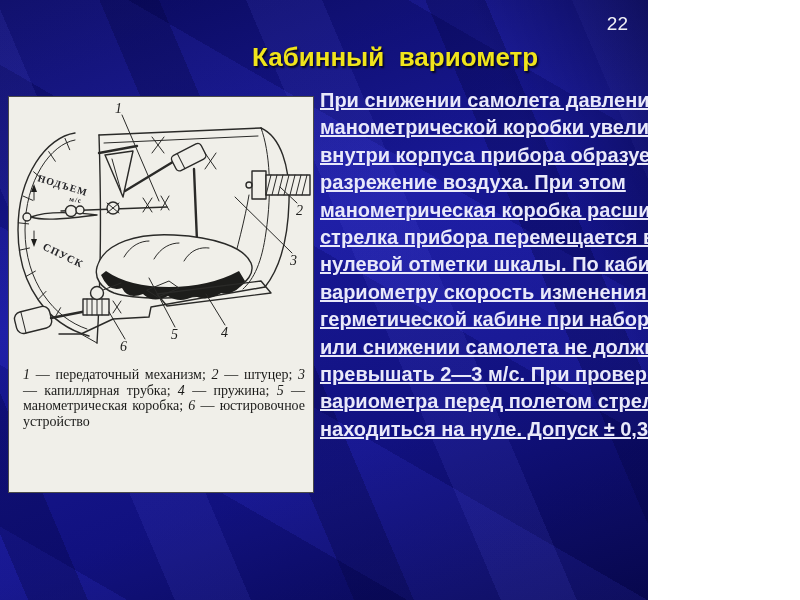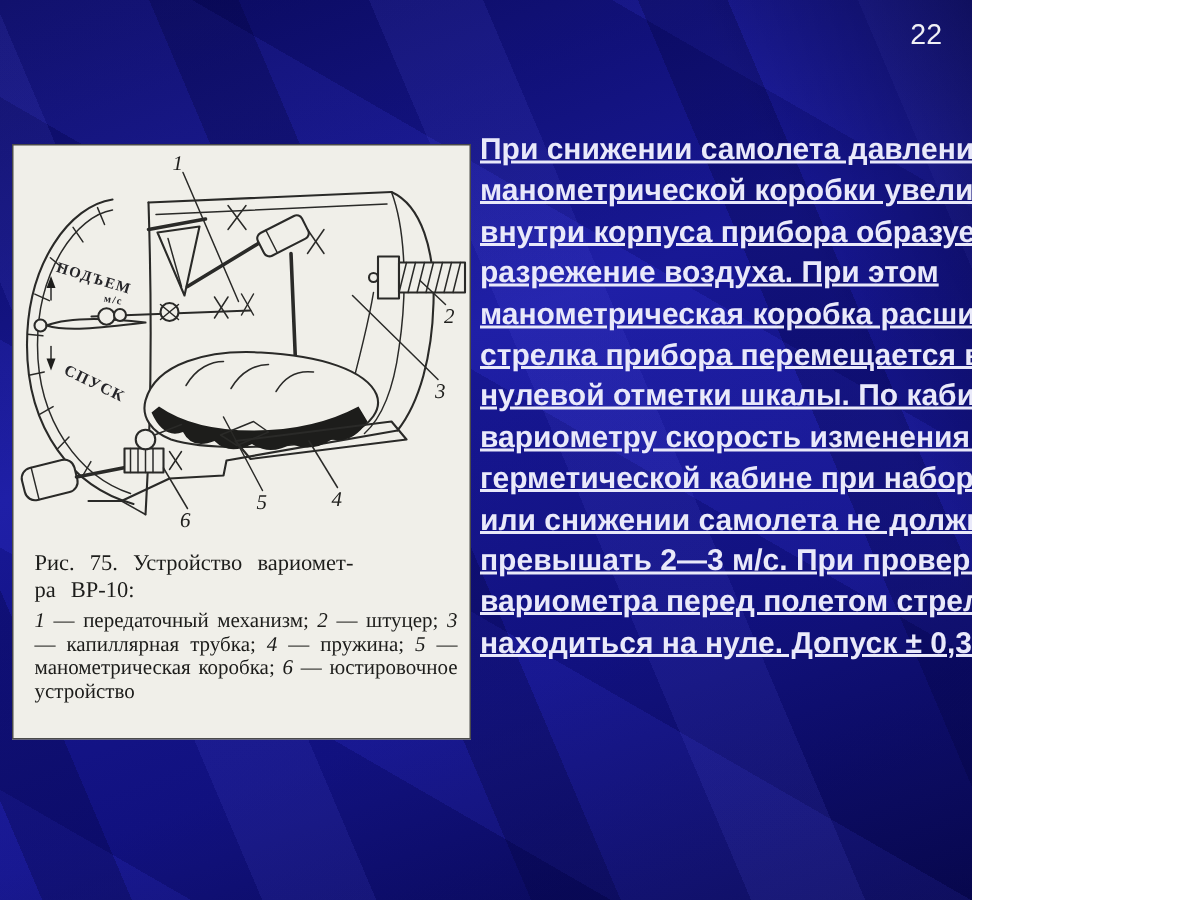--- a/index.html
+++ b/index.html
@@ -66,6 +66,7 @@
 
   <div class="page-number">22</div>
 
+  <div class="slide-title">Кабинный  вариометр</div>
 
   <div class="figure-panel">
     <svg width="304" height="270" viewBox="0 0 304 270">

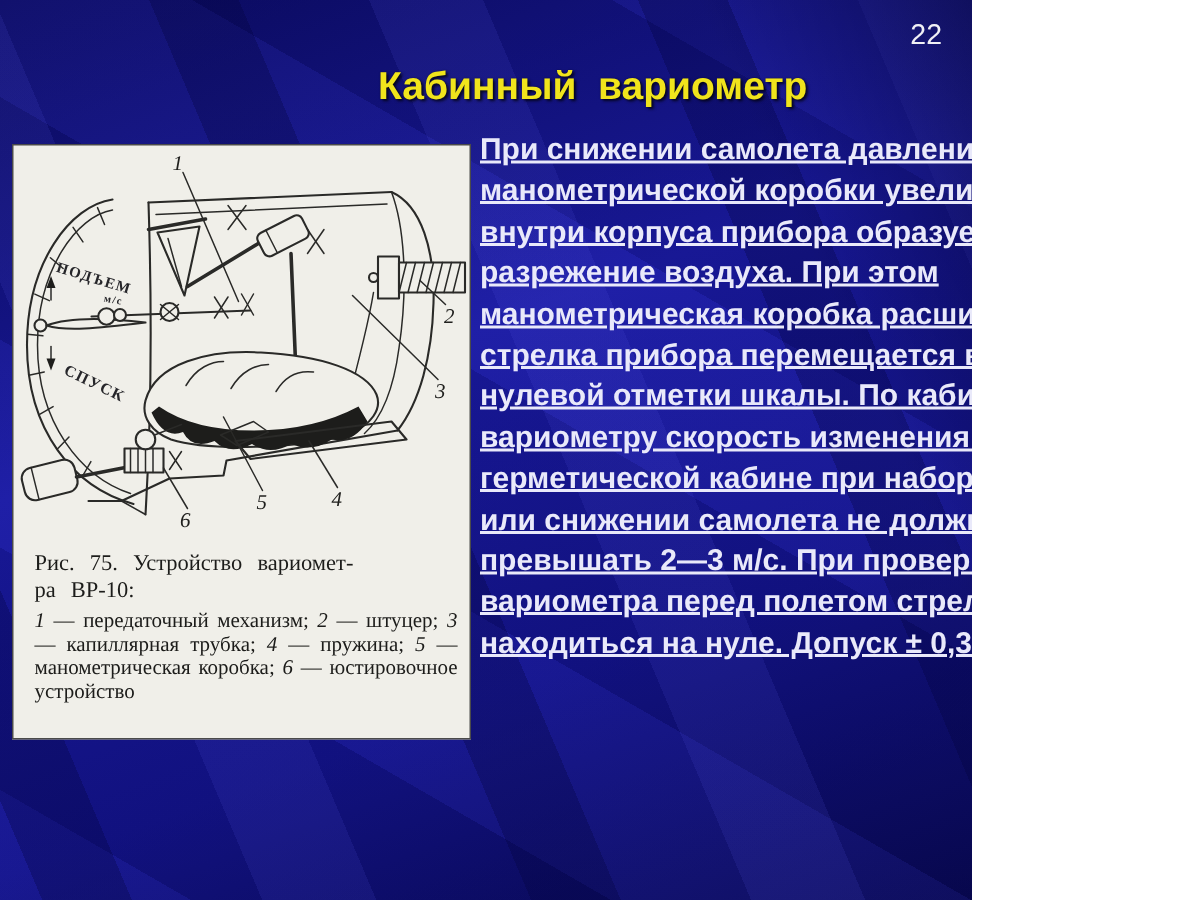--- a/index.html
+++ b/index.html
@@ -220,8 +220,6 @@
     </svg>
 
     <div class="figure-caption">
-      <p class="caption-title">Рис. 75. Устройство вариомет-
-ра ВР-10:</p>
       <div class="figure-legend"><span><i>1</i> — передаточный механизм; </span><span><i>2</i> — штуцер; </span><span><i>3</i> — капиллярная трубка; </span><span><i>4</i> — пружина; </span><span><i>5</i> — манометрическая коробка; </span><span><i>6</i> — юстировочное устройство </span></div>
     </div>
   </div>

